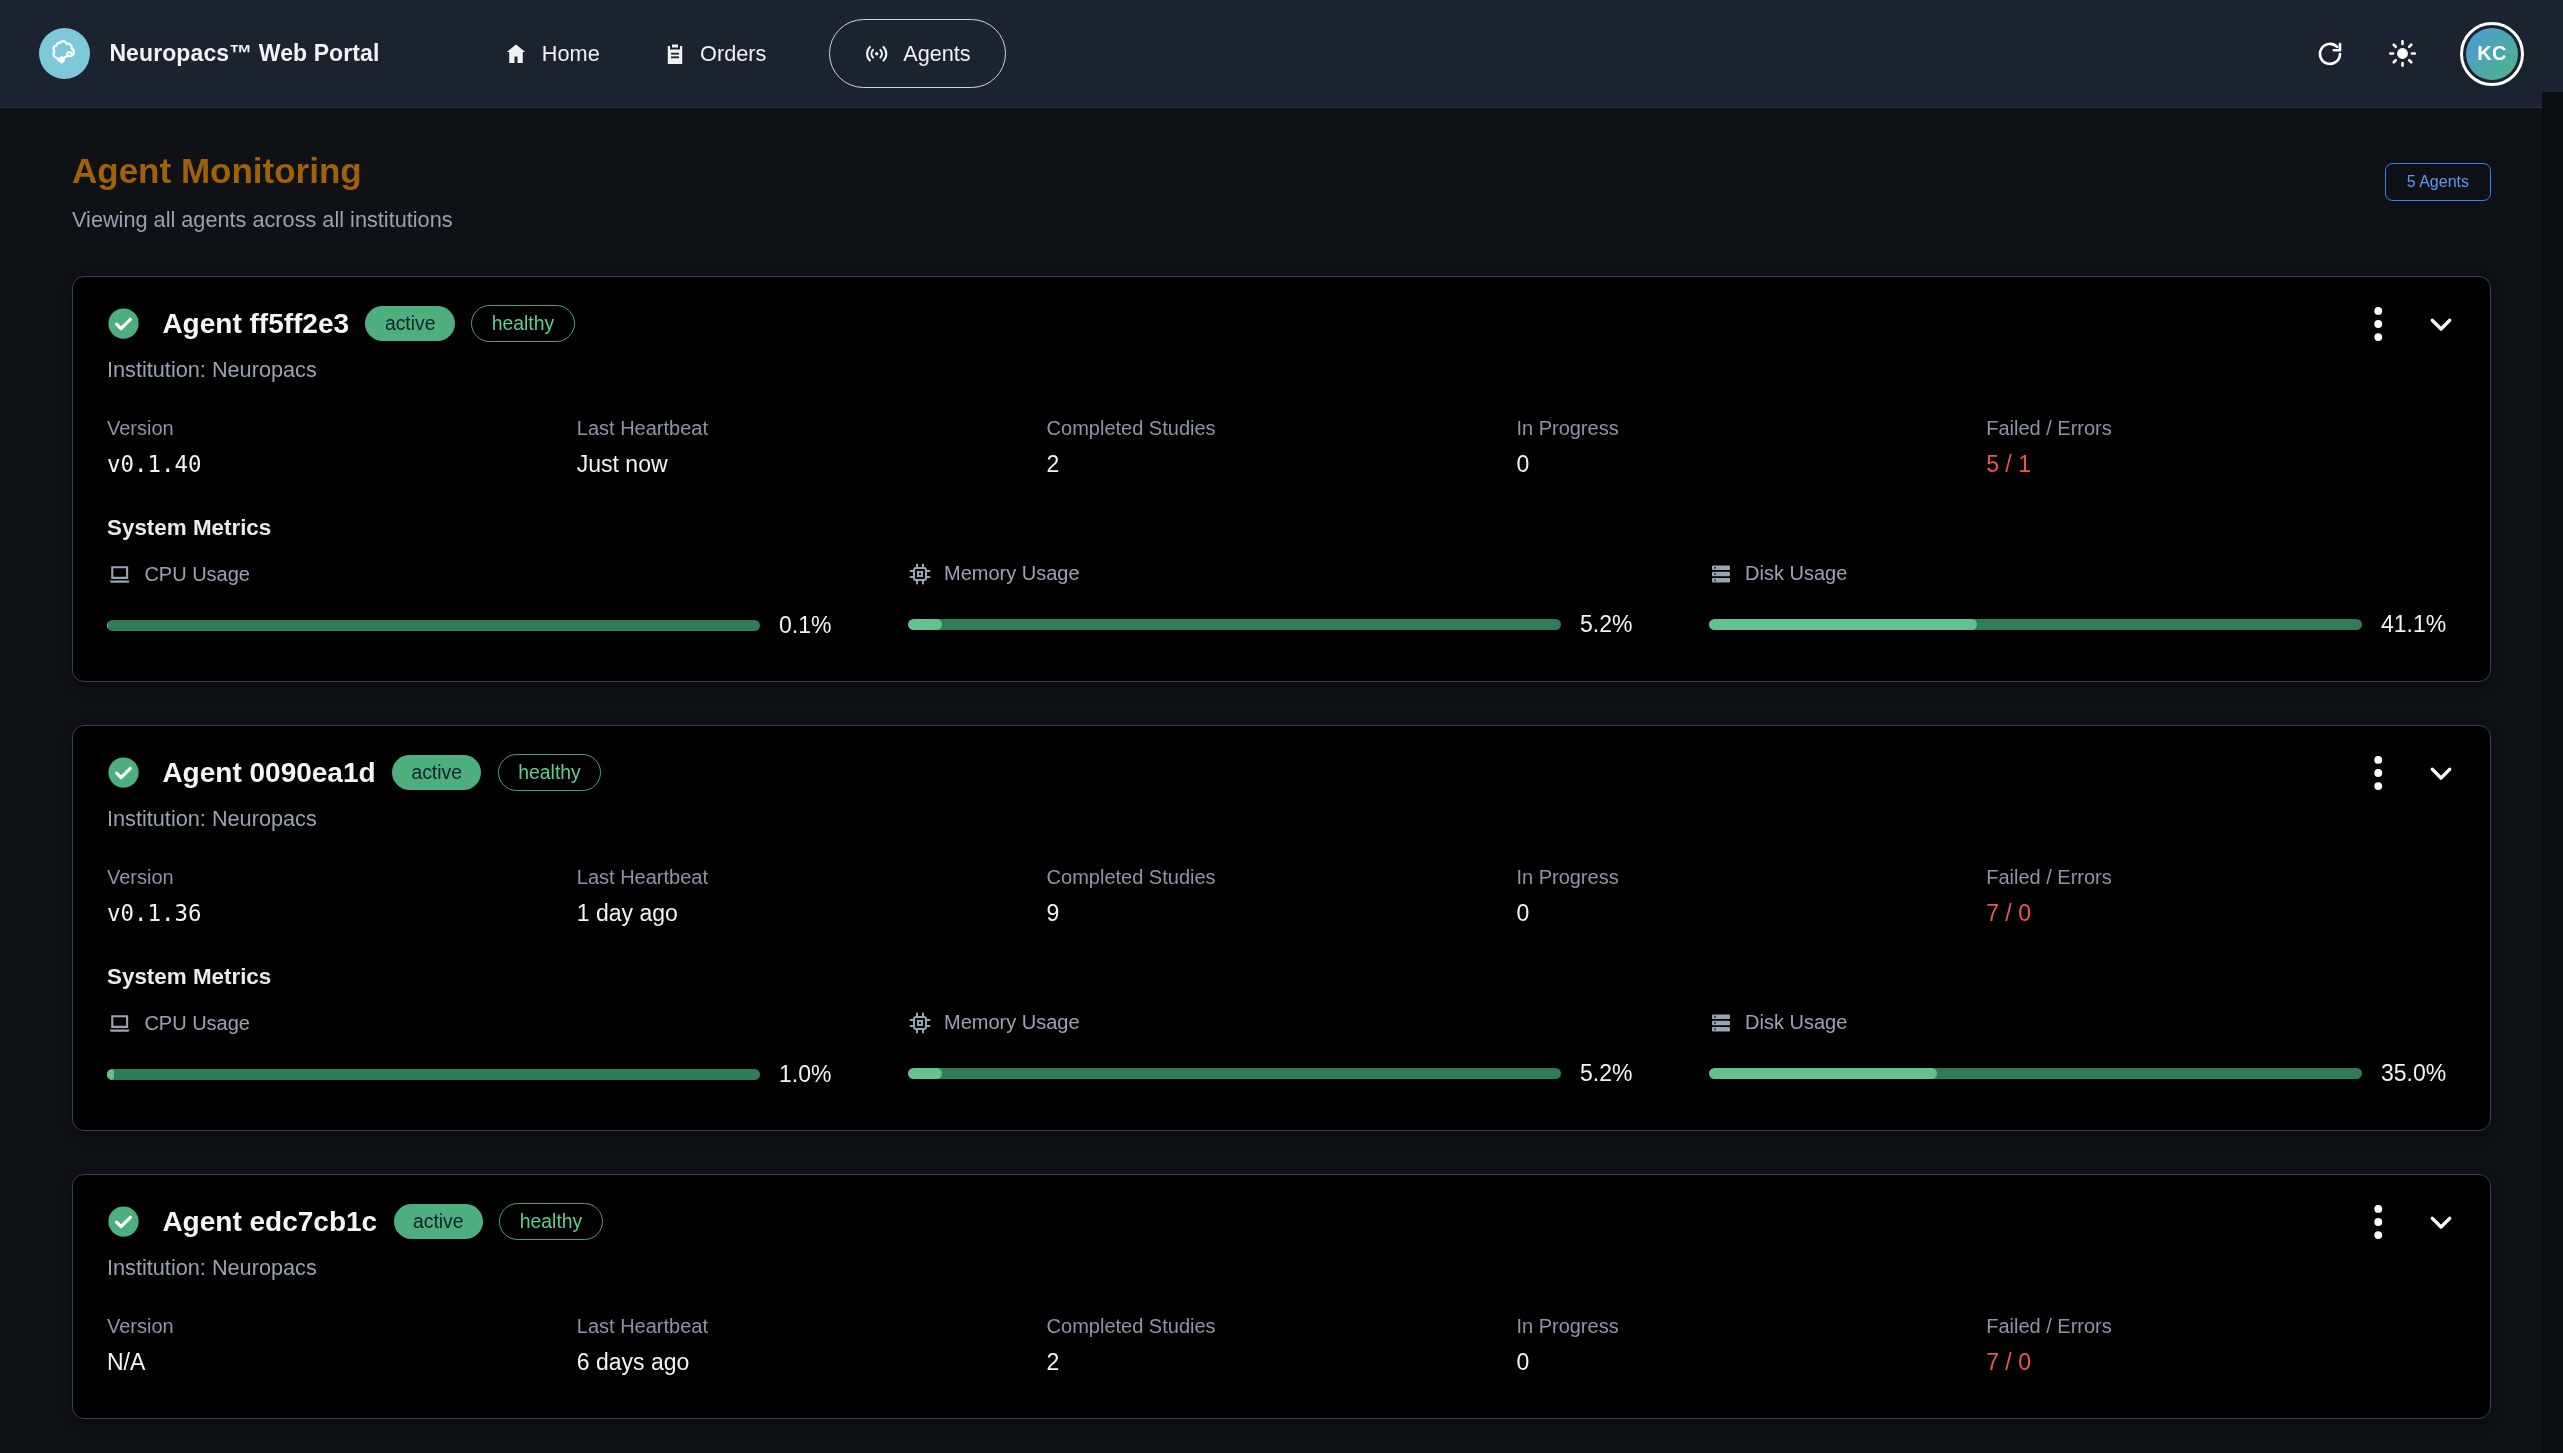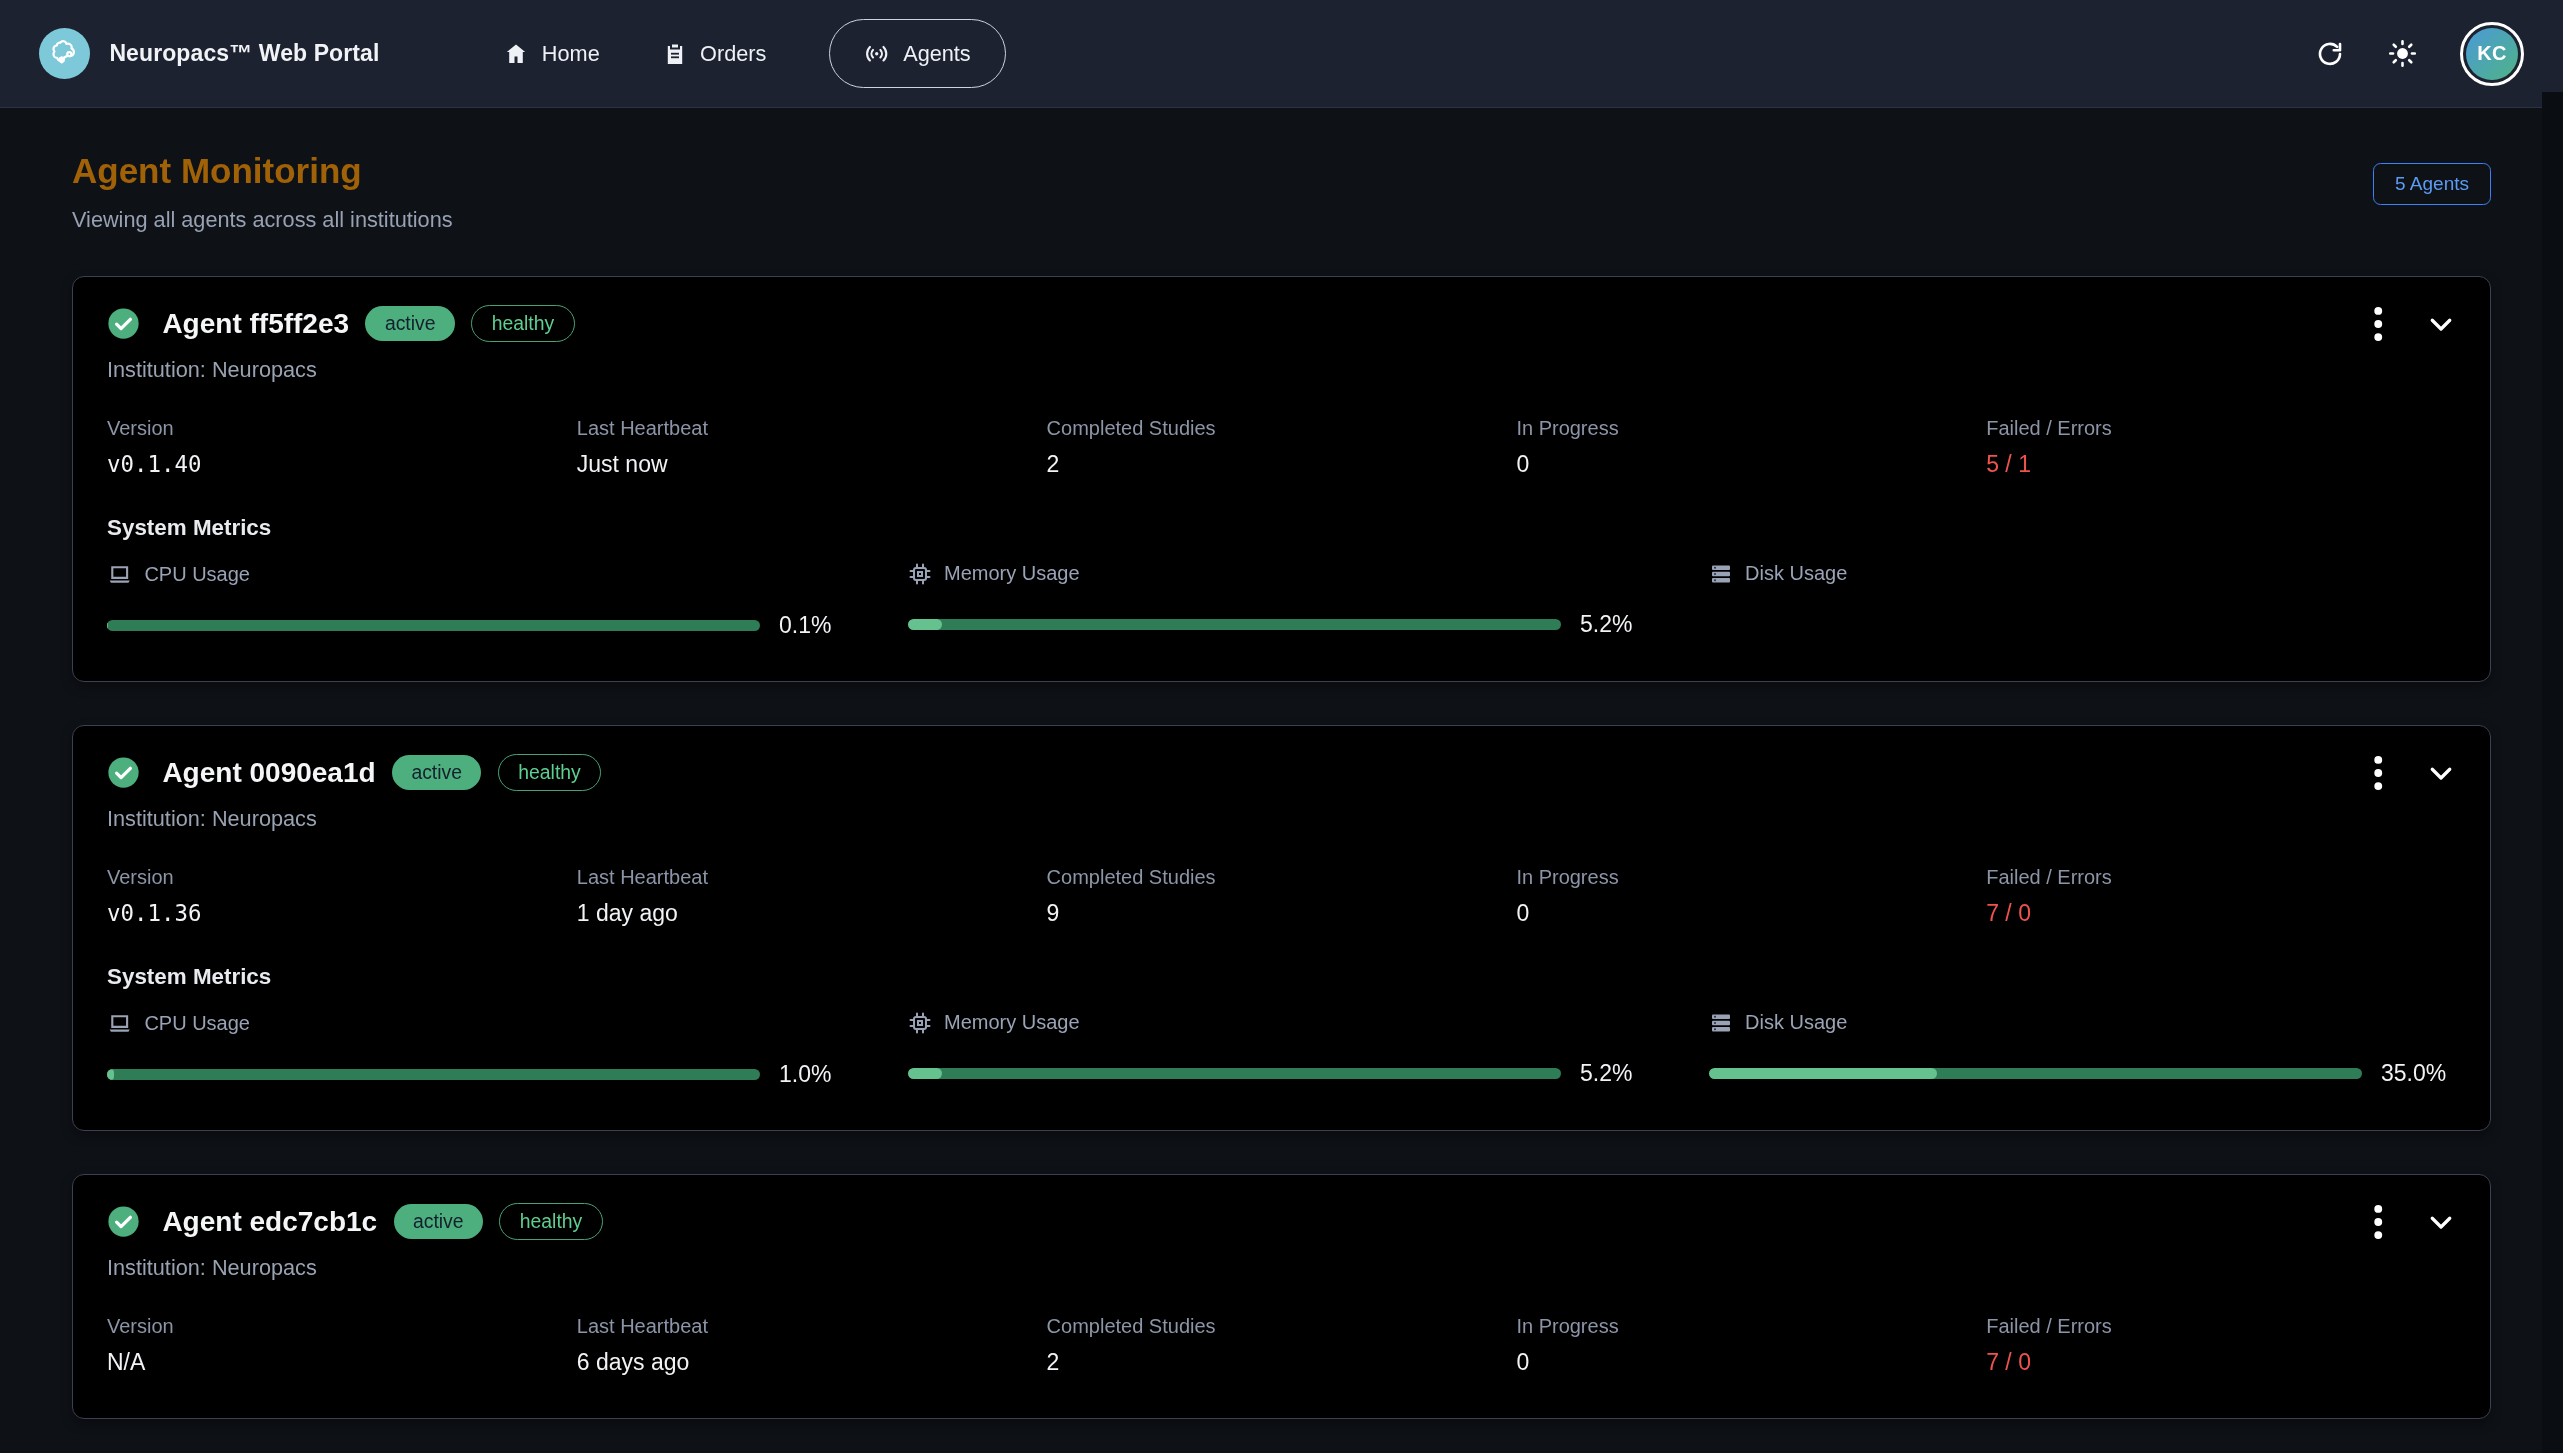--- a/index.html
+++ b/index.html
@@ -64,7 +64,7 @@
     margin-top: 12px;
     border: 1.5px solid #3b82f6;
     color: #5b9cf5;
-    font-size: 19px;
+    font-size: 16px;
     padding: 9px 21px;
     border-radius: 7.5px;
     white-space: nowrap;

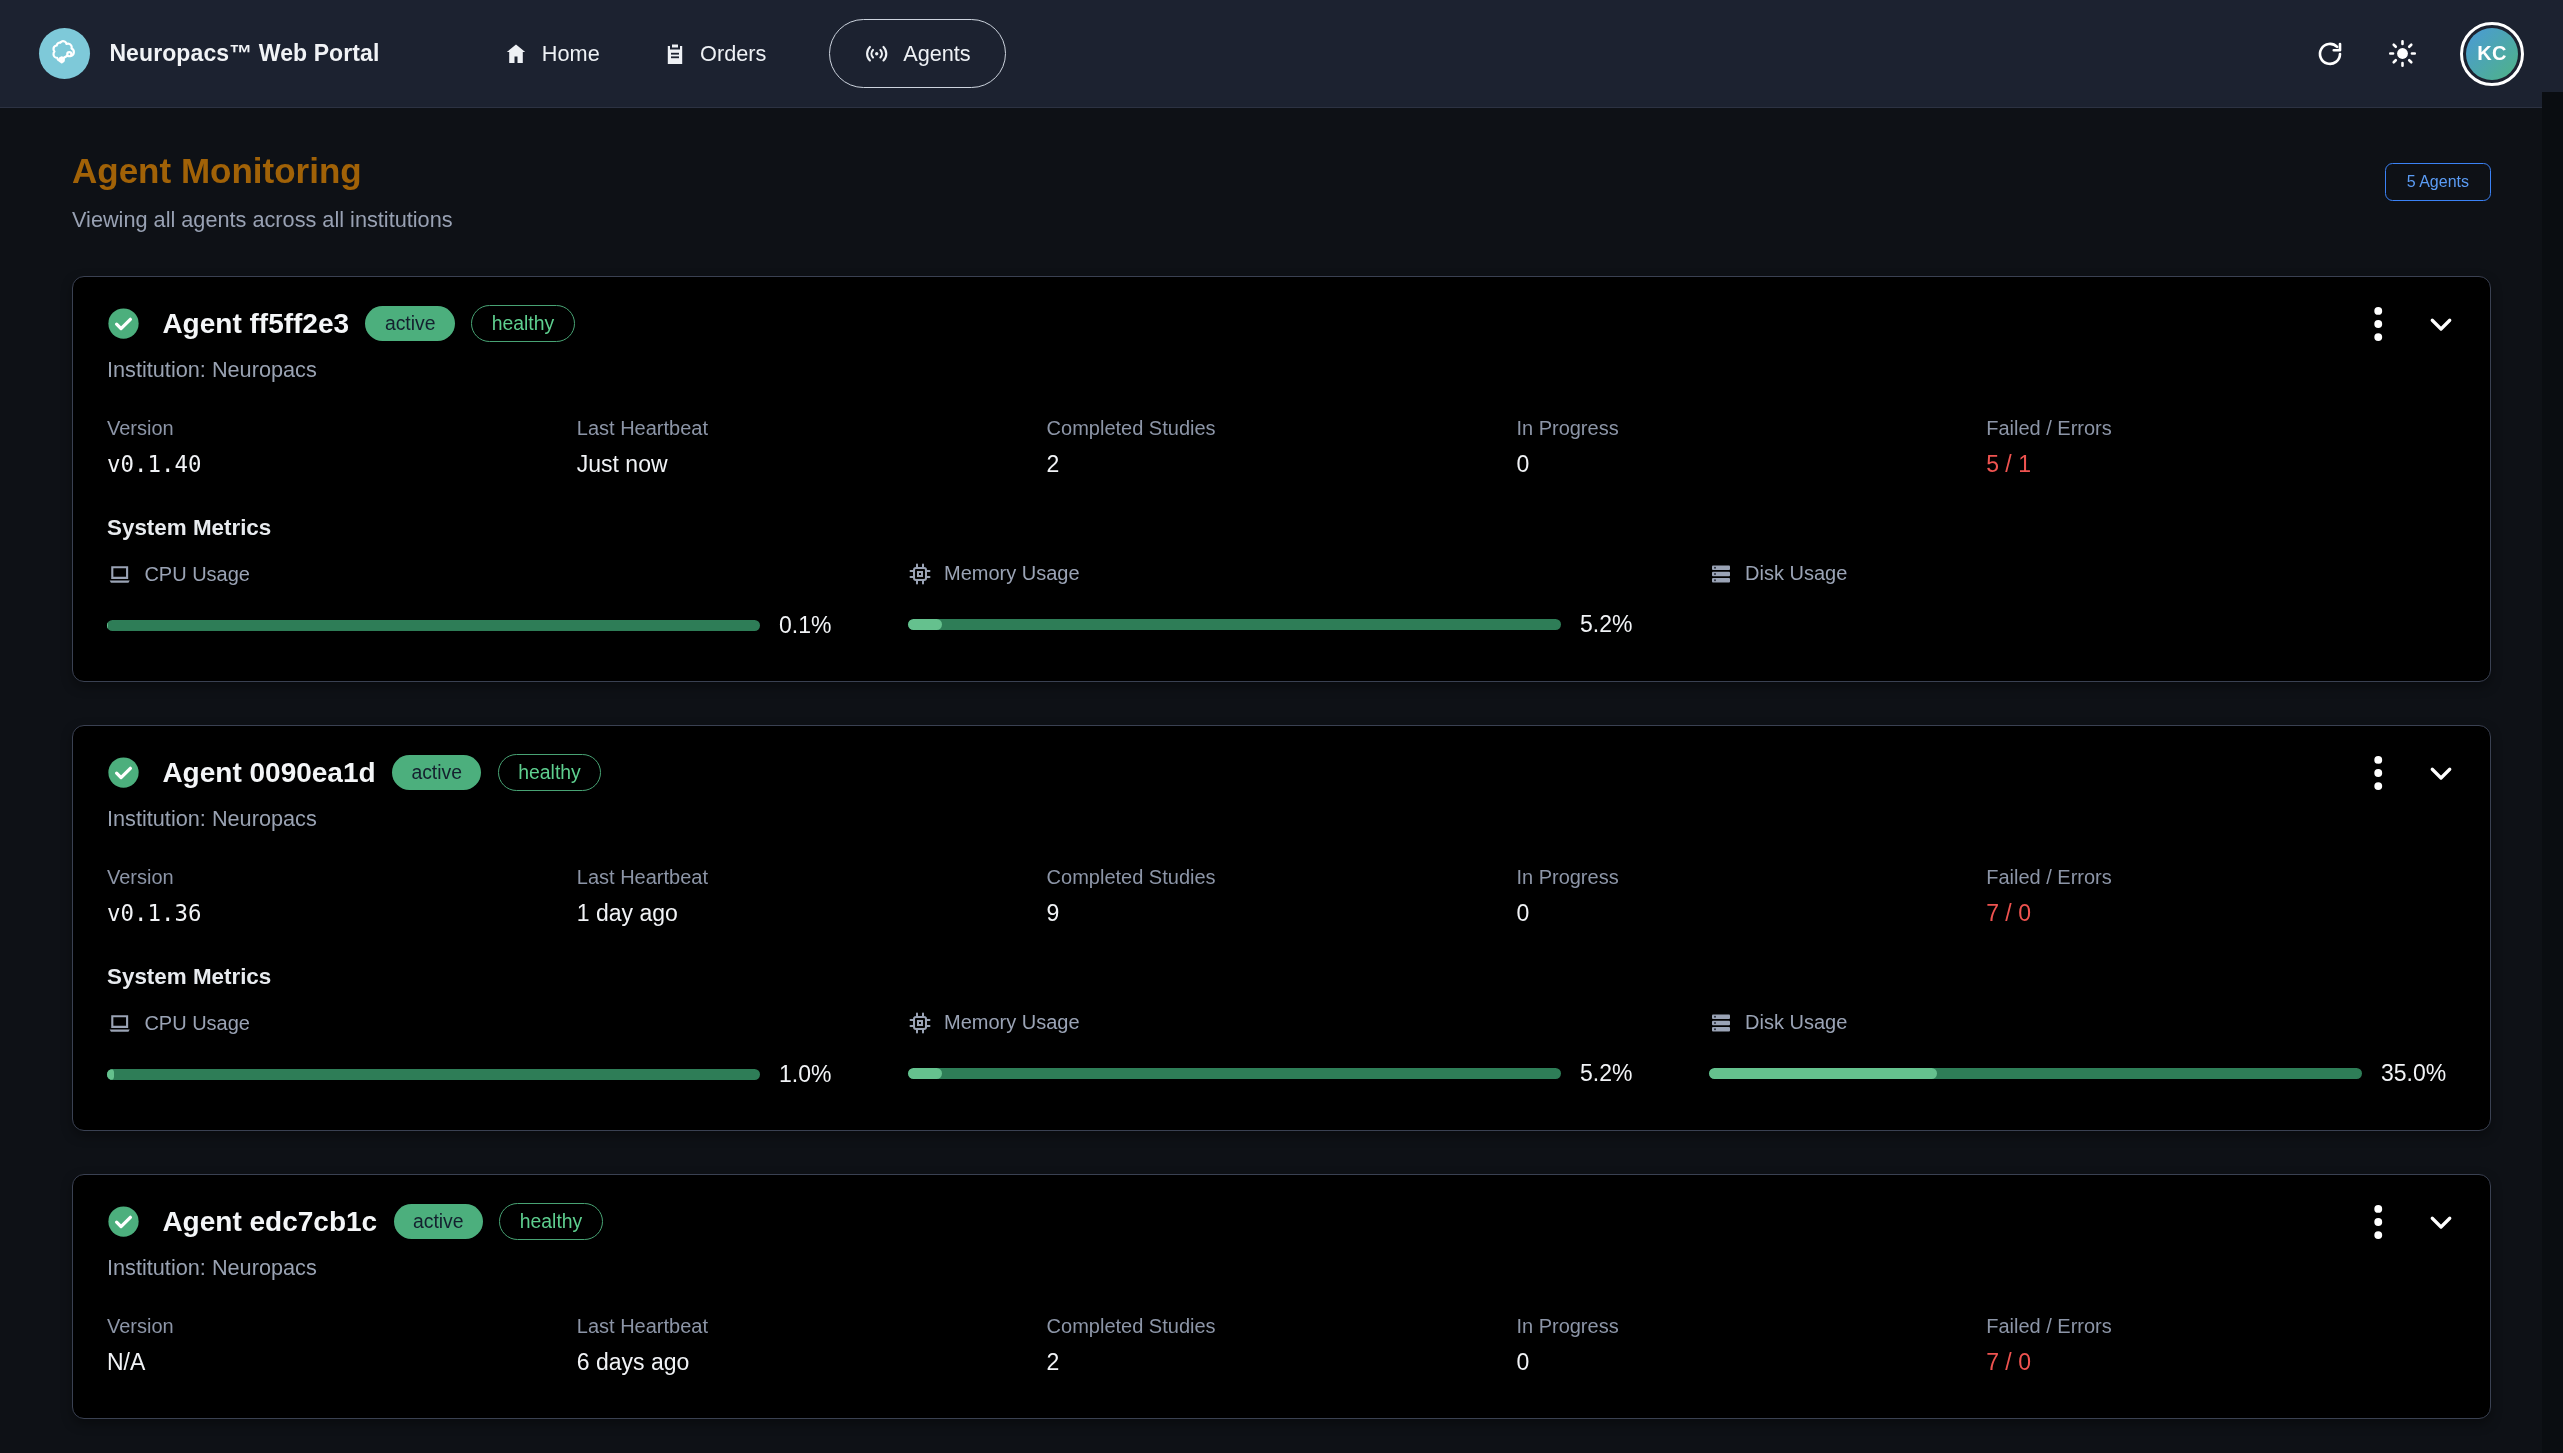--- a/index.html
+++ b/index.html
@@ -308,6 +308,12 @@
             </span>
           <span>Disk Usage</span>
         </div>
+        <div class="bar-row">
+          <div class="bar-track">
+              <div class="bar-fill" style="width: 41.1%;"></div>
+            </div>
+          <div class="bar-value">41.1%</div>
+        </div>
       </div>
     </div>
   </div>

